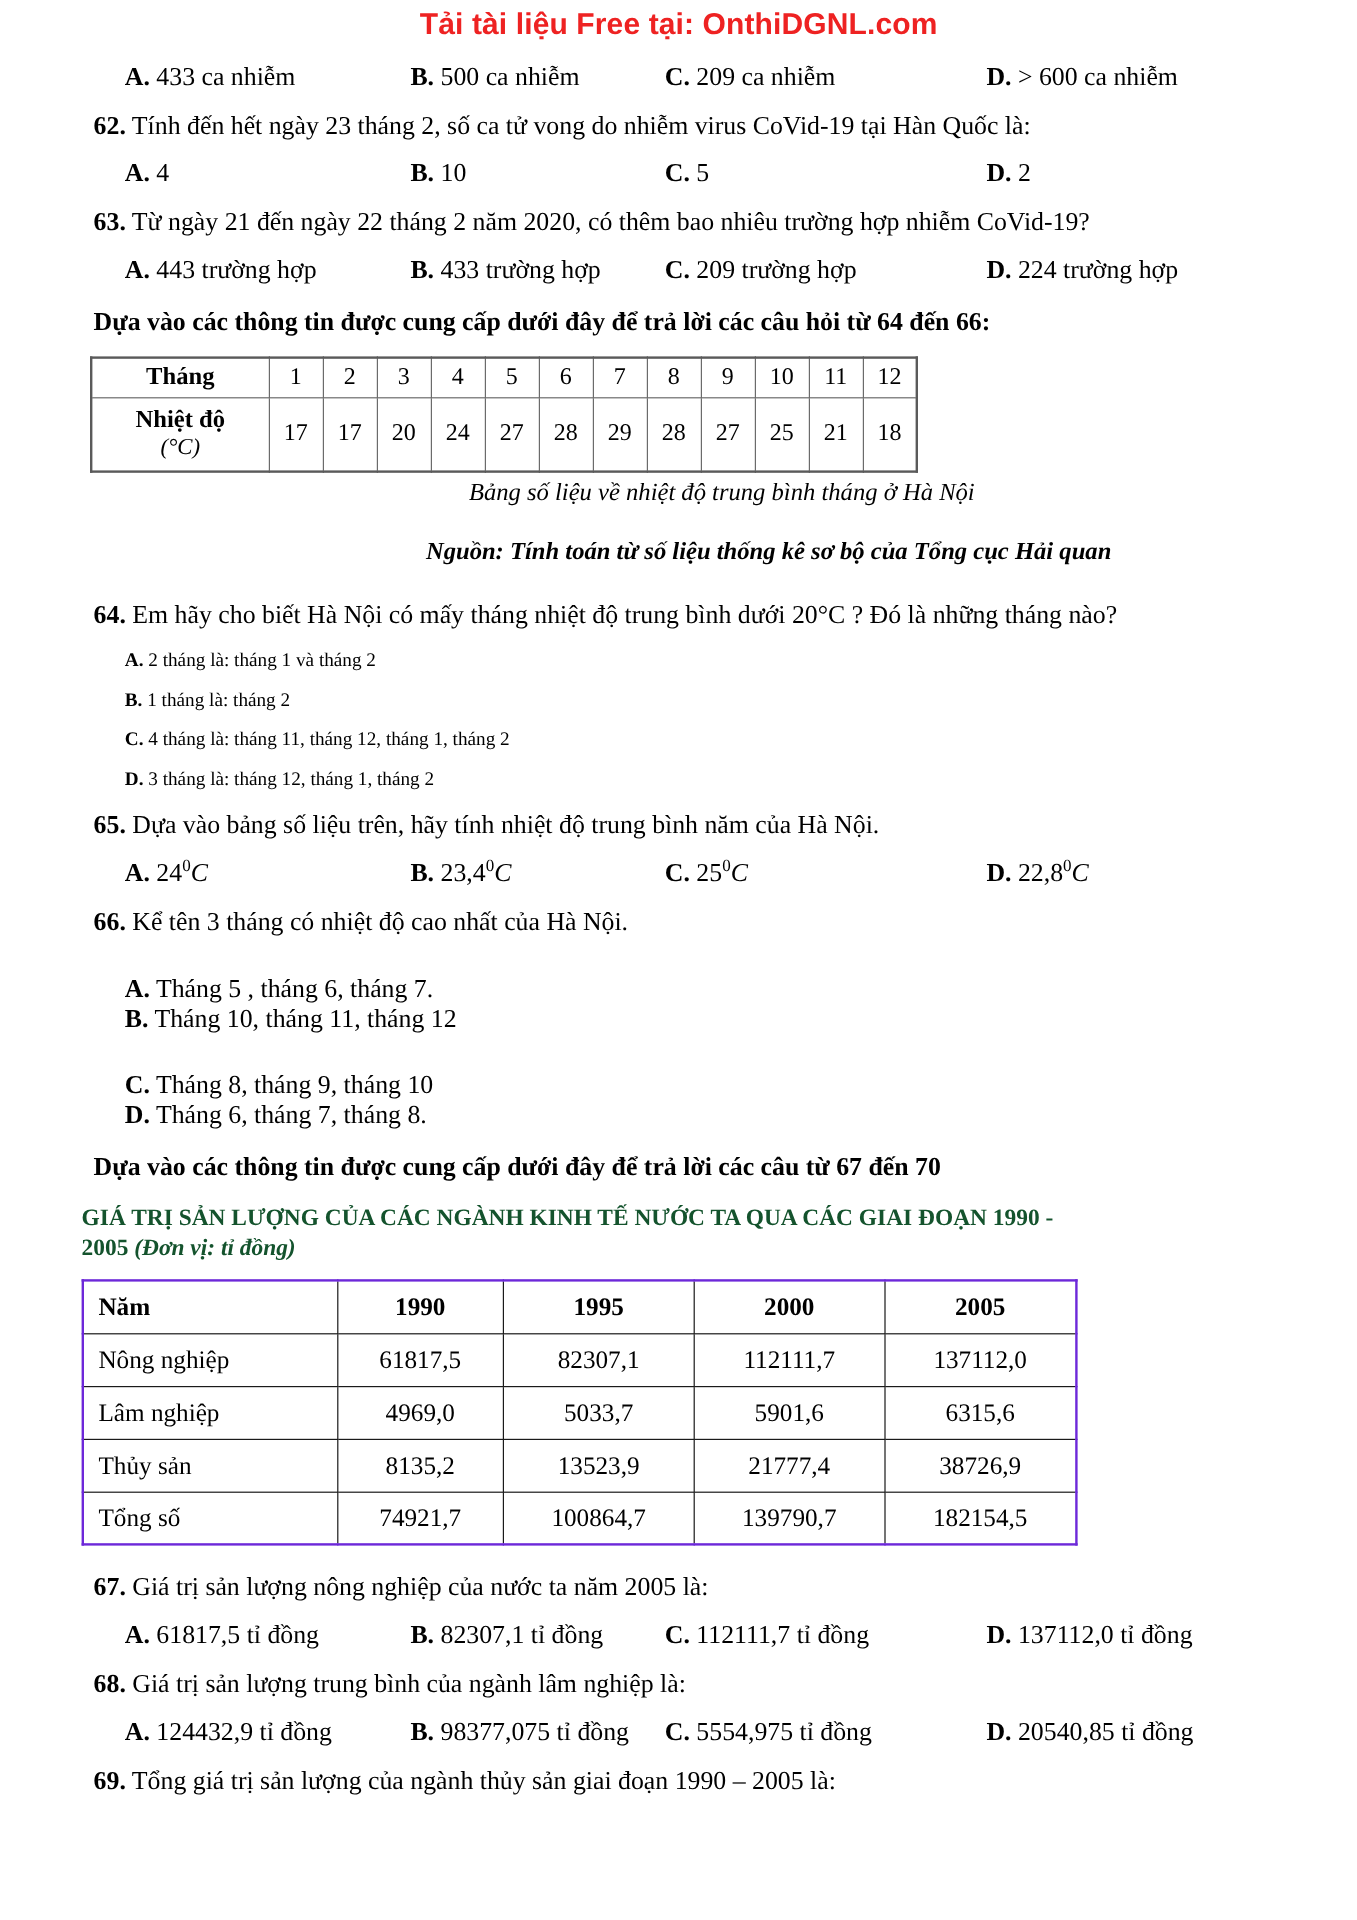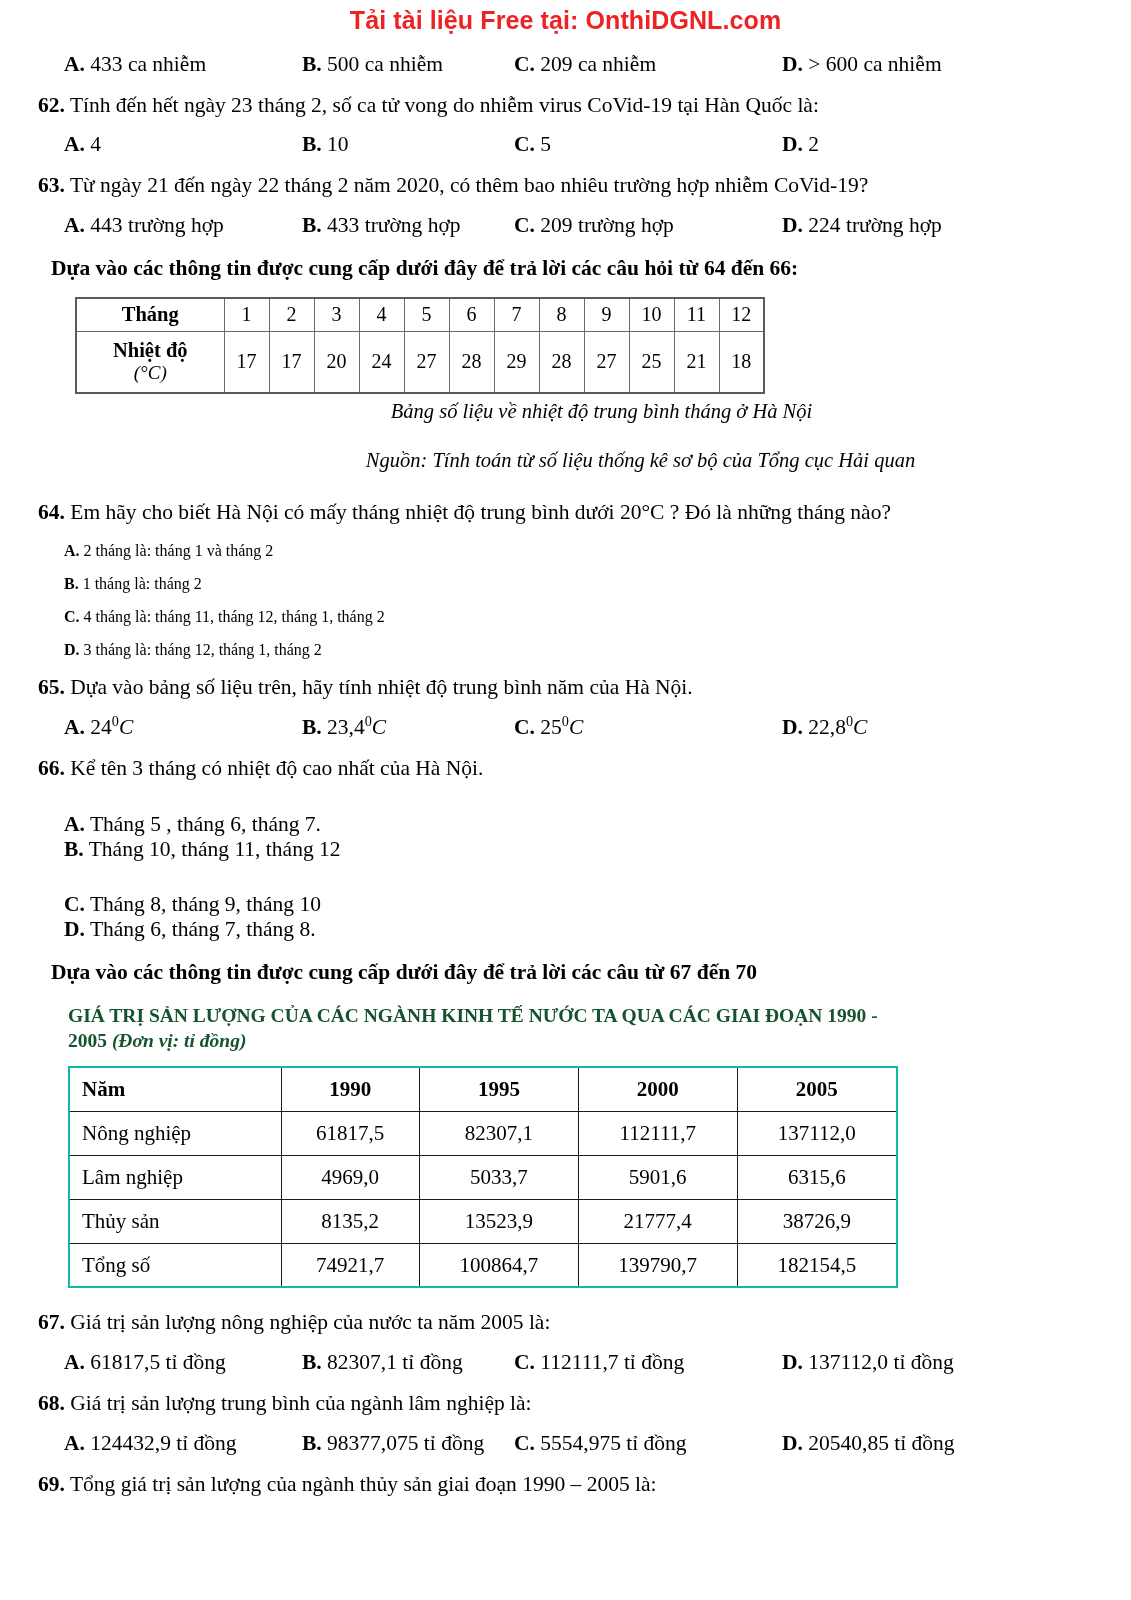--- a/index.html
+++ b/index.html
@@ -29,7 +29,7 @@
   }
 
   
-  .content { padding: 0 78px 0 38px; }
+  .content { padding: 0 78px 0 78px; }
 
   .qline {
     font-size: 21.5px;

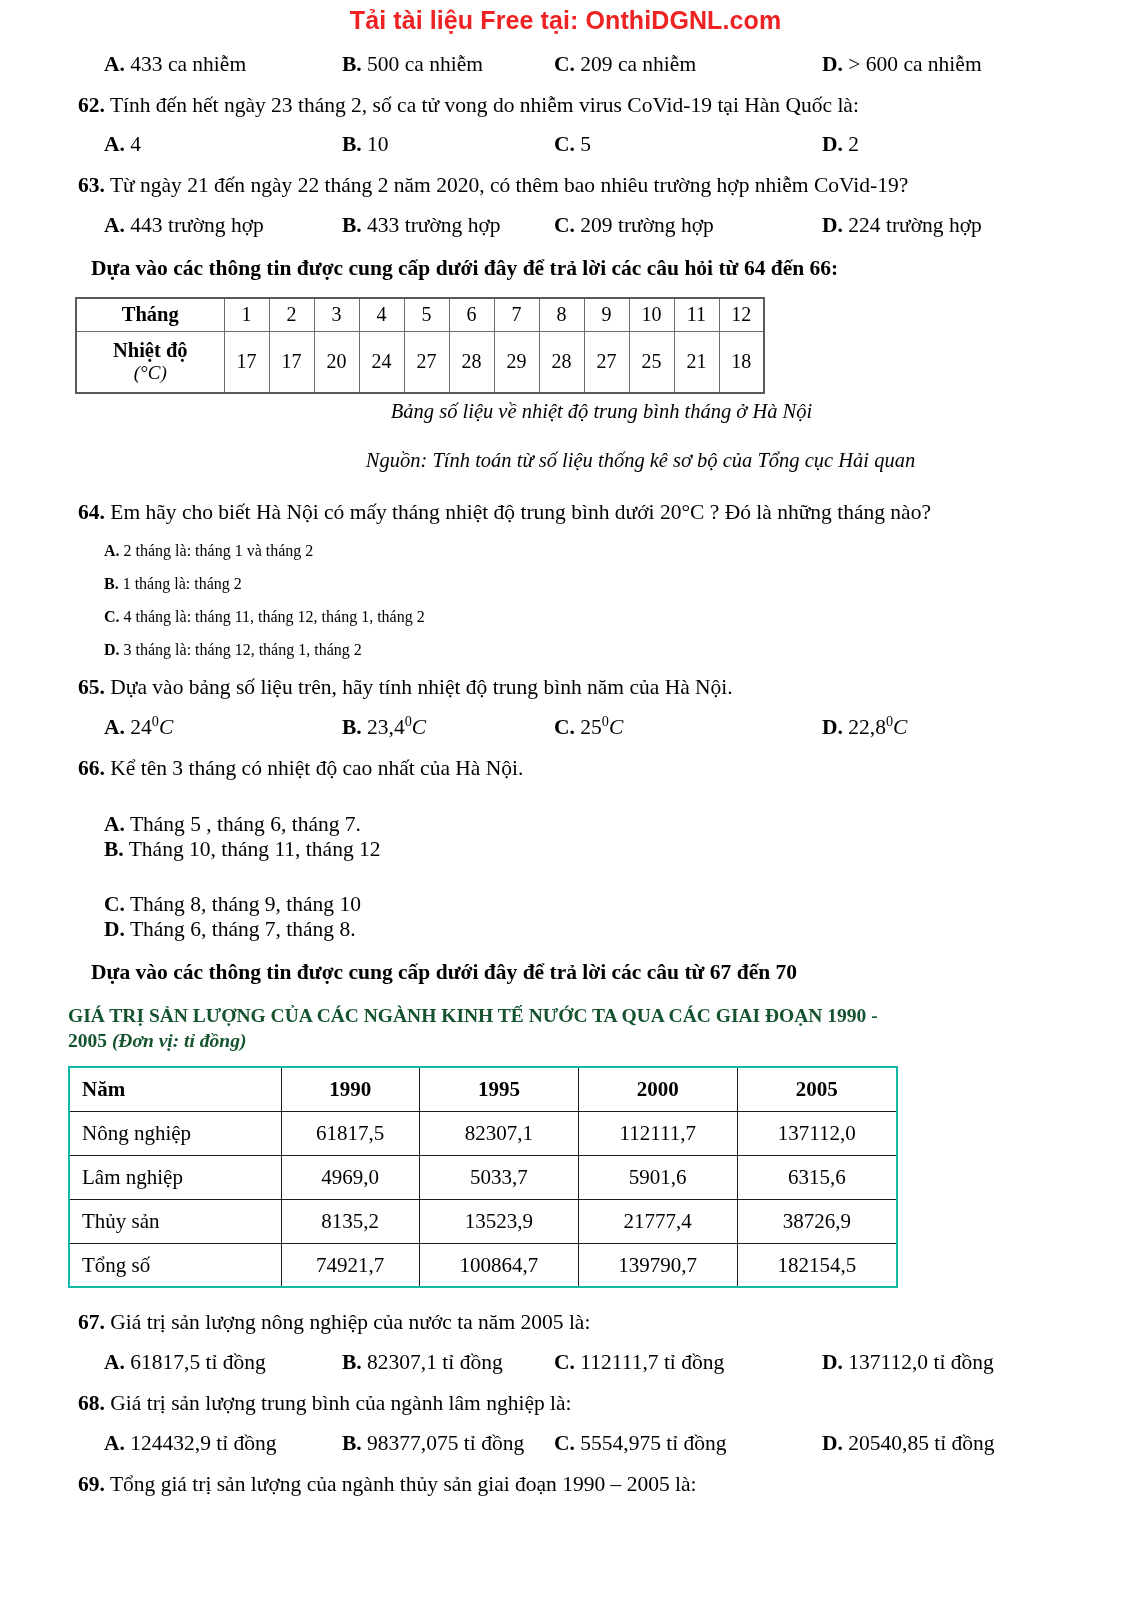--- a/index.html
+++ b/index.html
@@ -70,7 +70,6 @@
     font-size: 21.5px;
     margin-top: 18px;
     white-space: nowrap;
-    margin-left: 13px;
   }
 
   

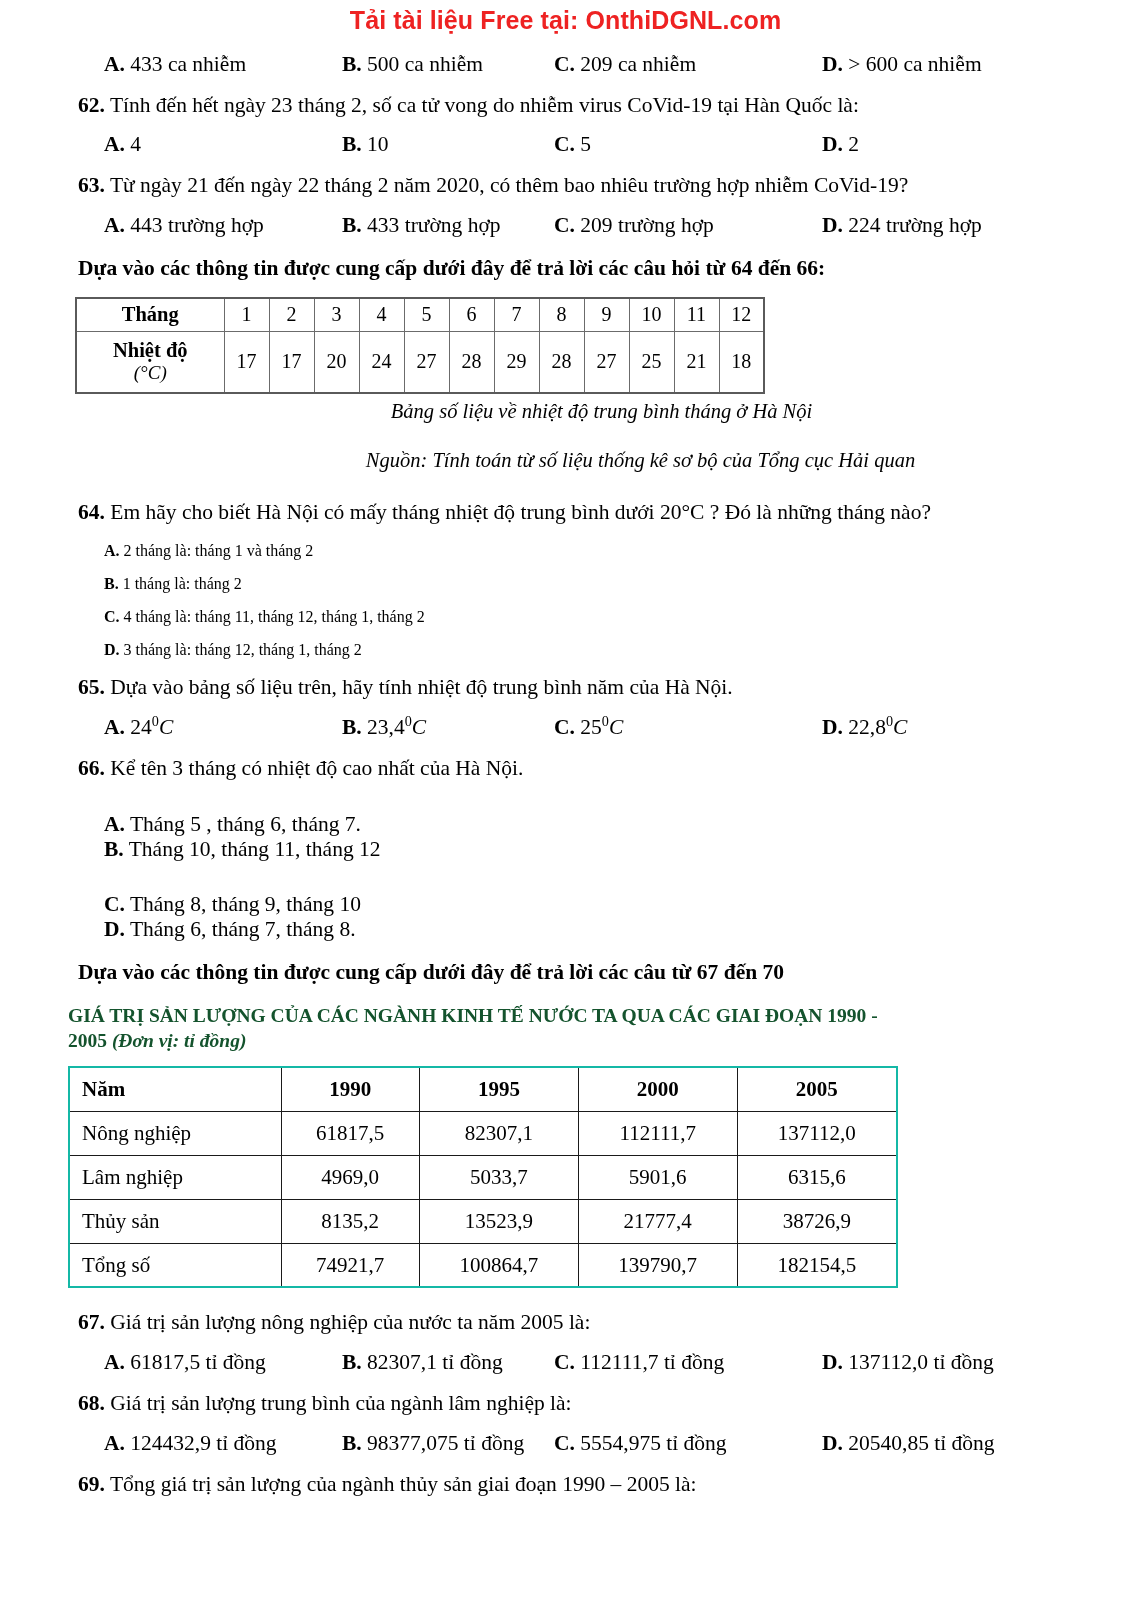--- a/index.html
+++ b/index.html
@@ -112,6 +112,7 @@
     margin-top: 26px;
     text-align: center;
     padding-left: 150px;
+    font-weight: bold;
   }
 
   

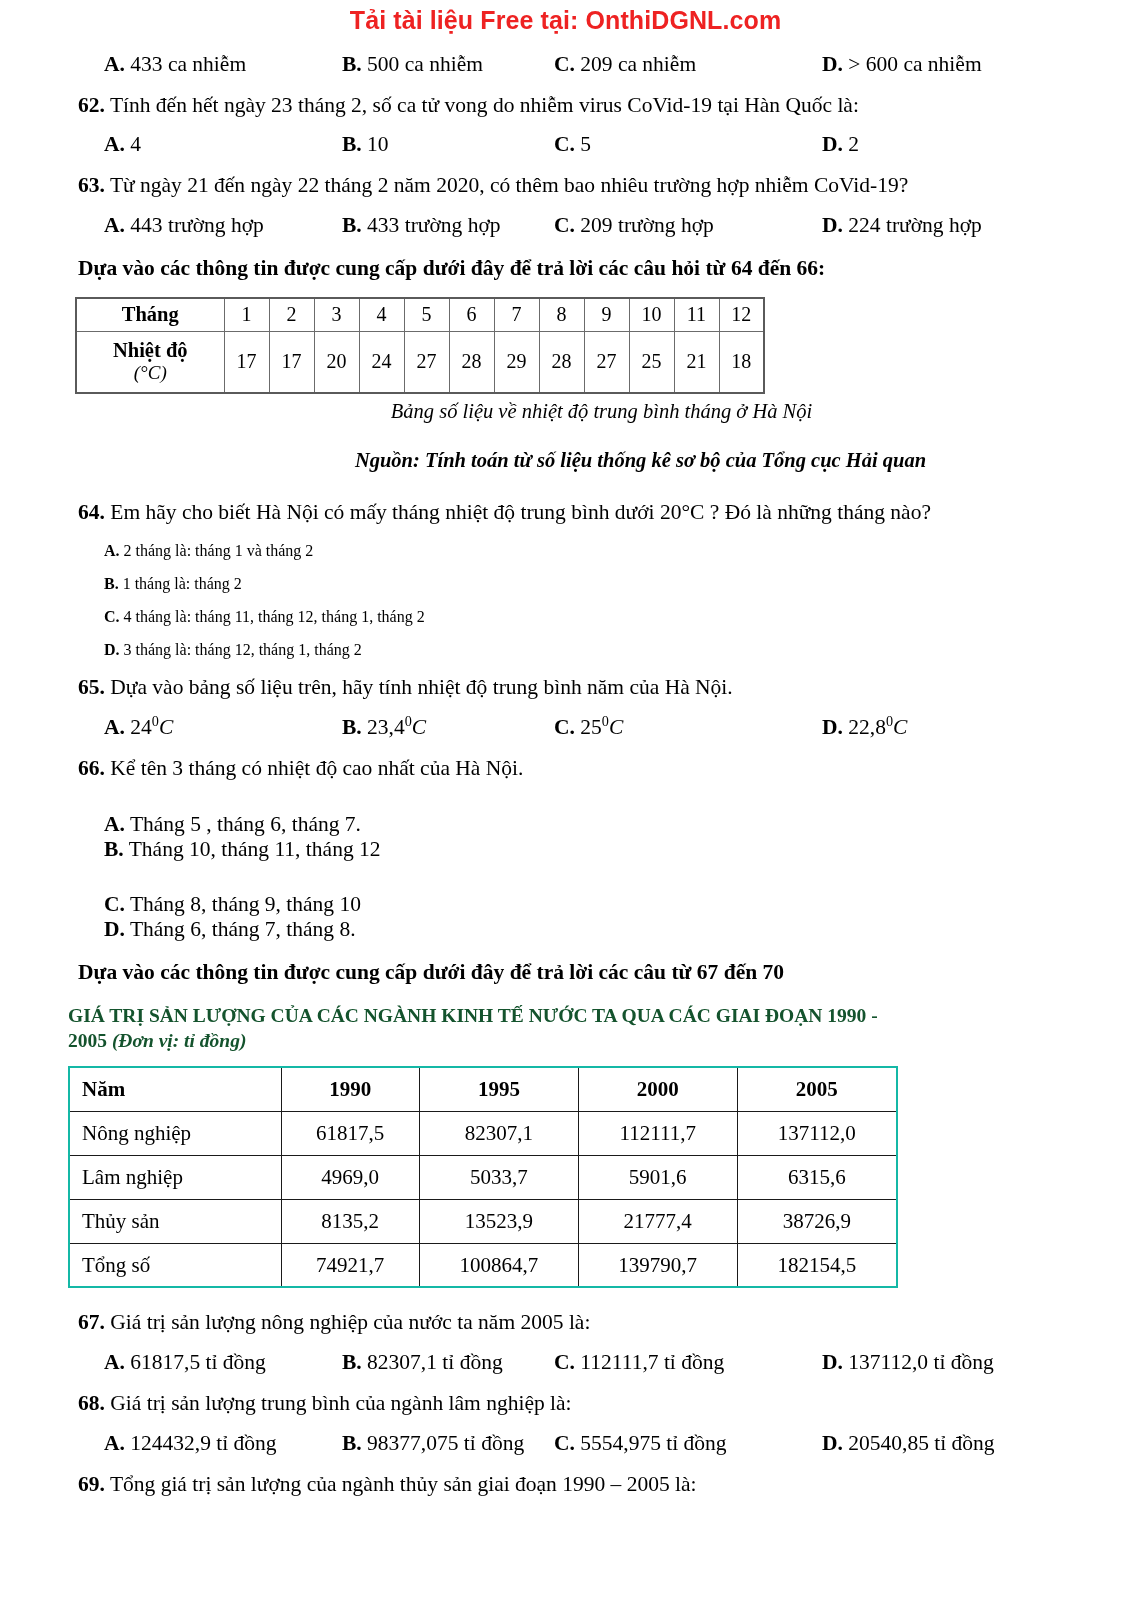--- a/index.html
+++ b/index.html
@@ -129,7 +129,7 @@
   .econ-wrap { padding-left: 68px; margin-top: 12px; }
   table.econ {
     border-collapse: collapse;
-    border: 2px solid #14b8a6;
+    border: 2px solid #6d28d9;
     width: 830px;
     font-family: "Liberation Serif", serif;
   }

